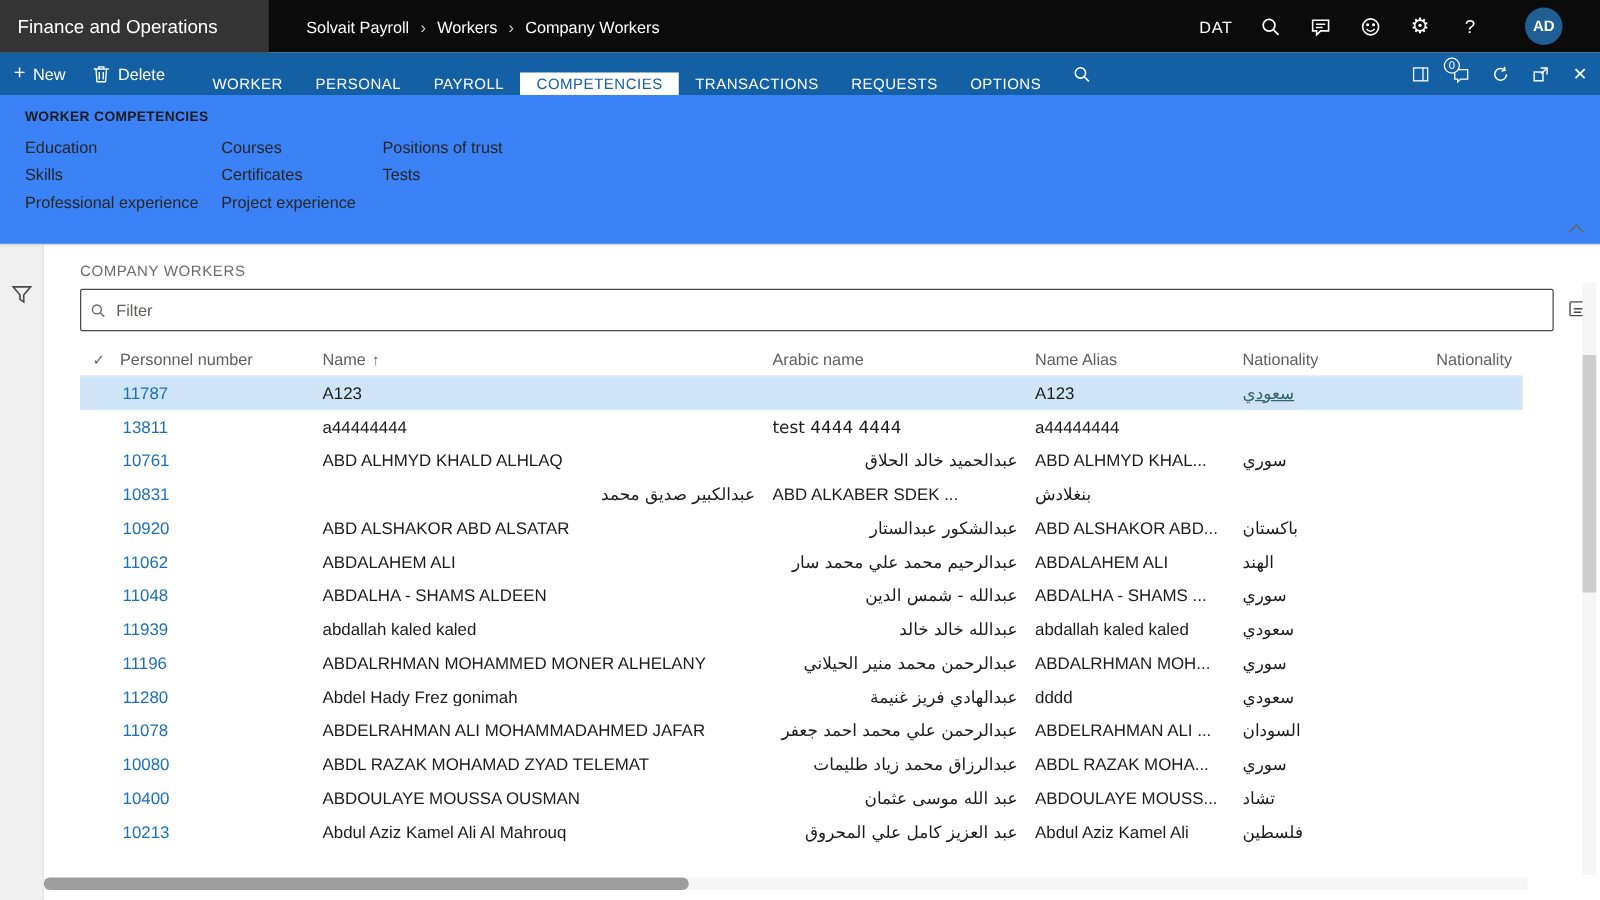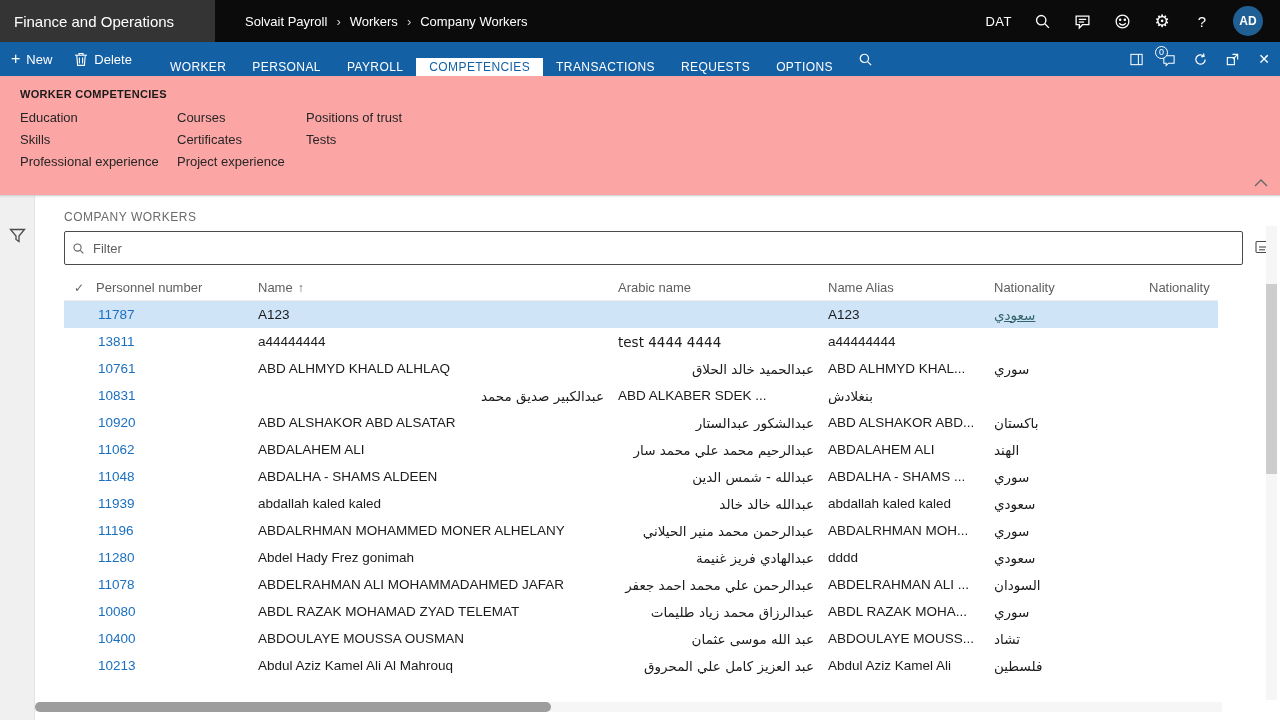--- a/index.html
+++ b/index.html
@@ -20,7 +20,7 @@
   .help-glyph { font-size:15px; }
   .avatar { width:30px; height:30px; border-radius:50%; background:#1f5f94; color:#fff;
     display:flex; align-items:center; justify-content:center; font-size:12px; font-weight:bold;
-    margin:0 11px; cursor:pointer; }
+    margin:0 24px; cursor:pointer; }
 
   
   .cmdbar { height:34px; background:#1460a5; display:flex; align-items:stretch; color:#fff; }

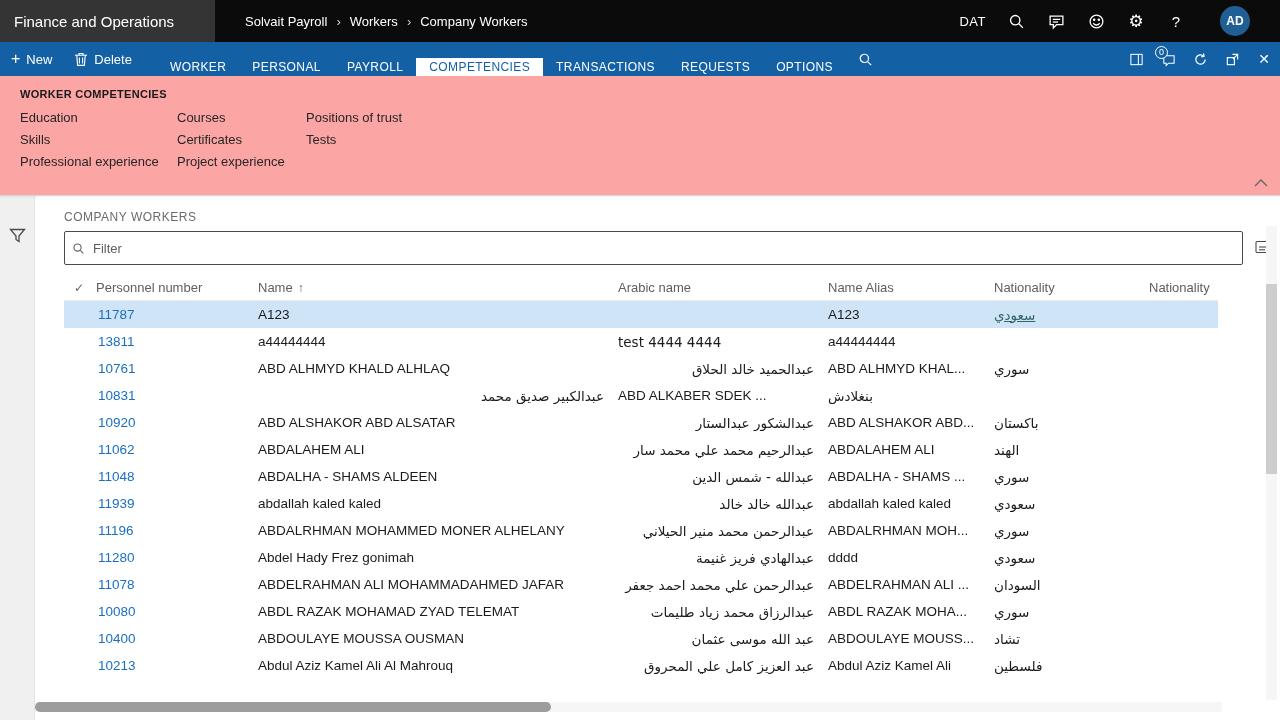--- a/index.html
+++ b/index.html
@@ -40,7 +40,7 @@
   .close-glyph { font-size:14px; }
 
   
-  .ribbon { position:relative; height:120px; background:#fca5a5; border-bottom:1px solid #d6d6d6;
+  .ribbon { position:relative; height:120px; background:#3b82f6; border-bottom:1px solid #d6d6d6;
     box-shadow:0 1px 2px rgba(0,0,0,.07); padding:12px 0 17px 20px; }
   .ribbon-heading { font-size:11px; font-weight:bold; color:#1a1a1a; letter-spacing:.3px; margin-bottom:10px; }
   .ribbon-cols { display:flex; }

